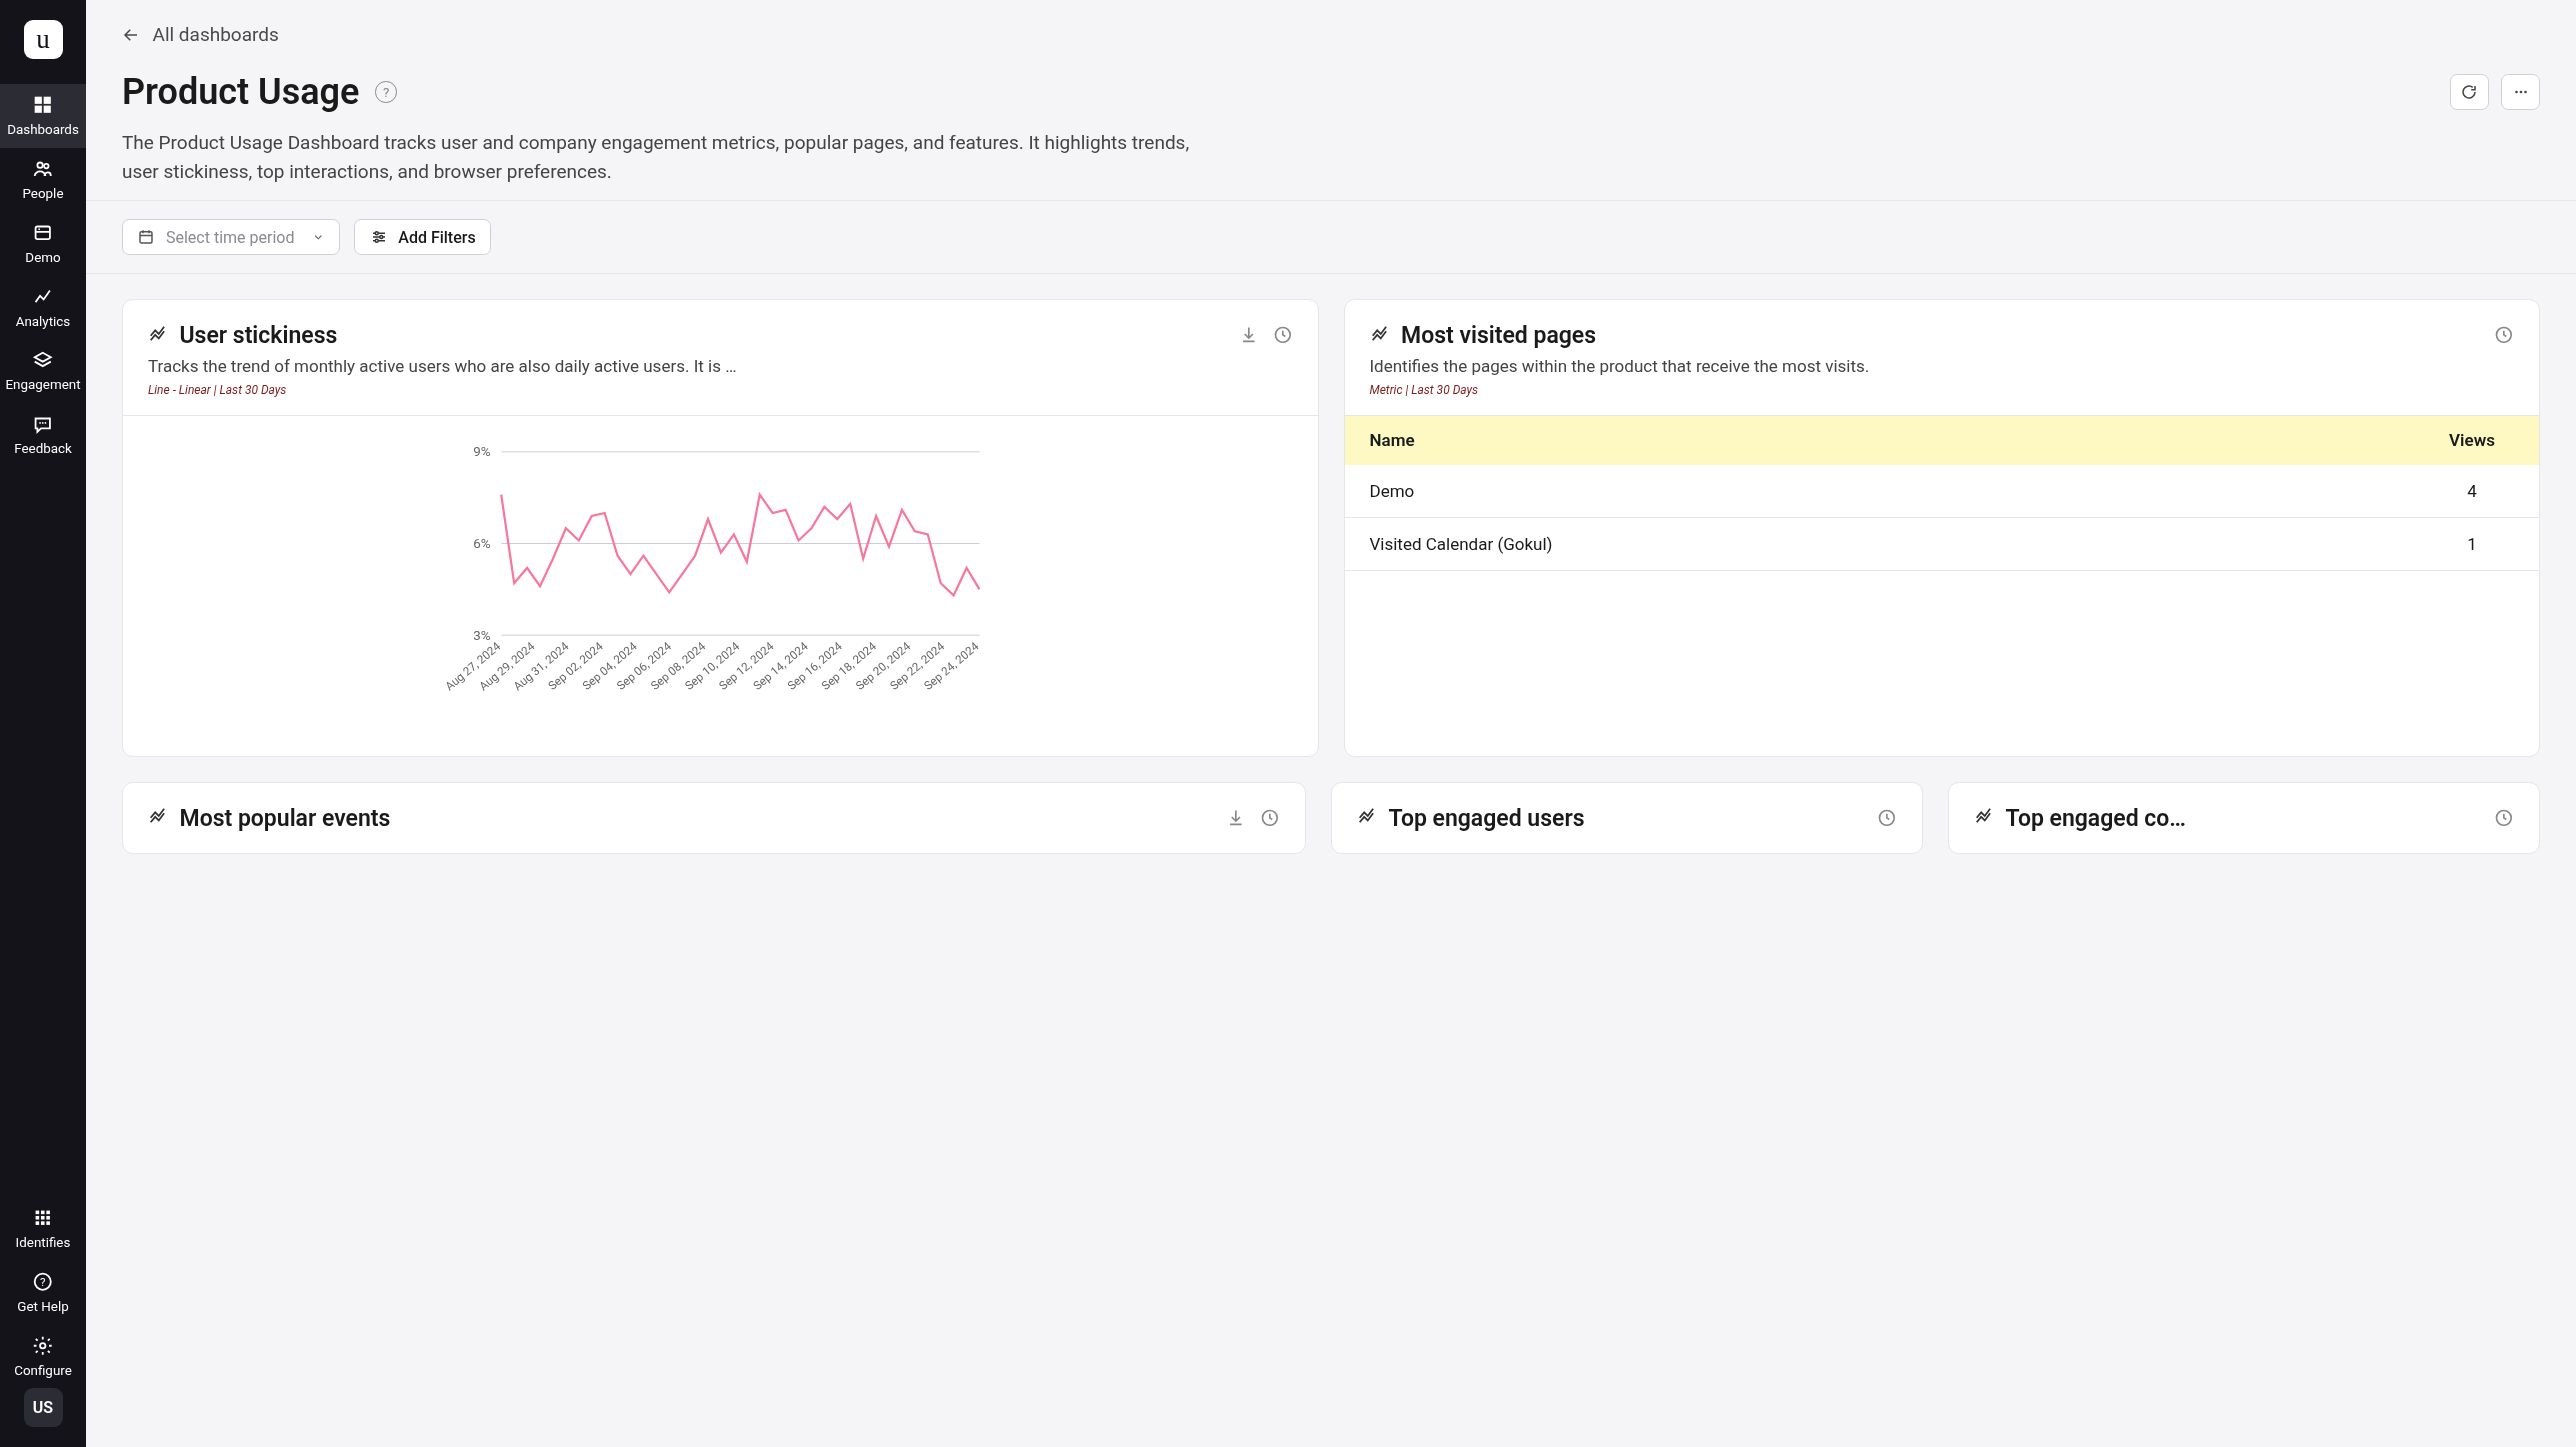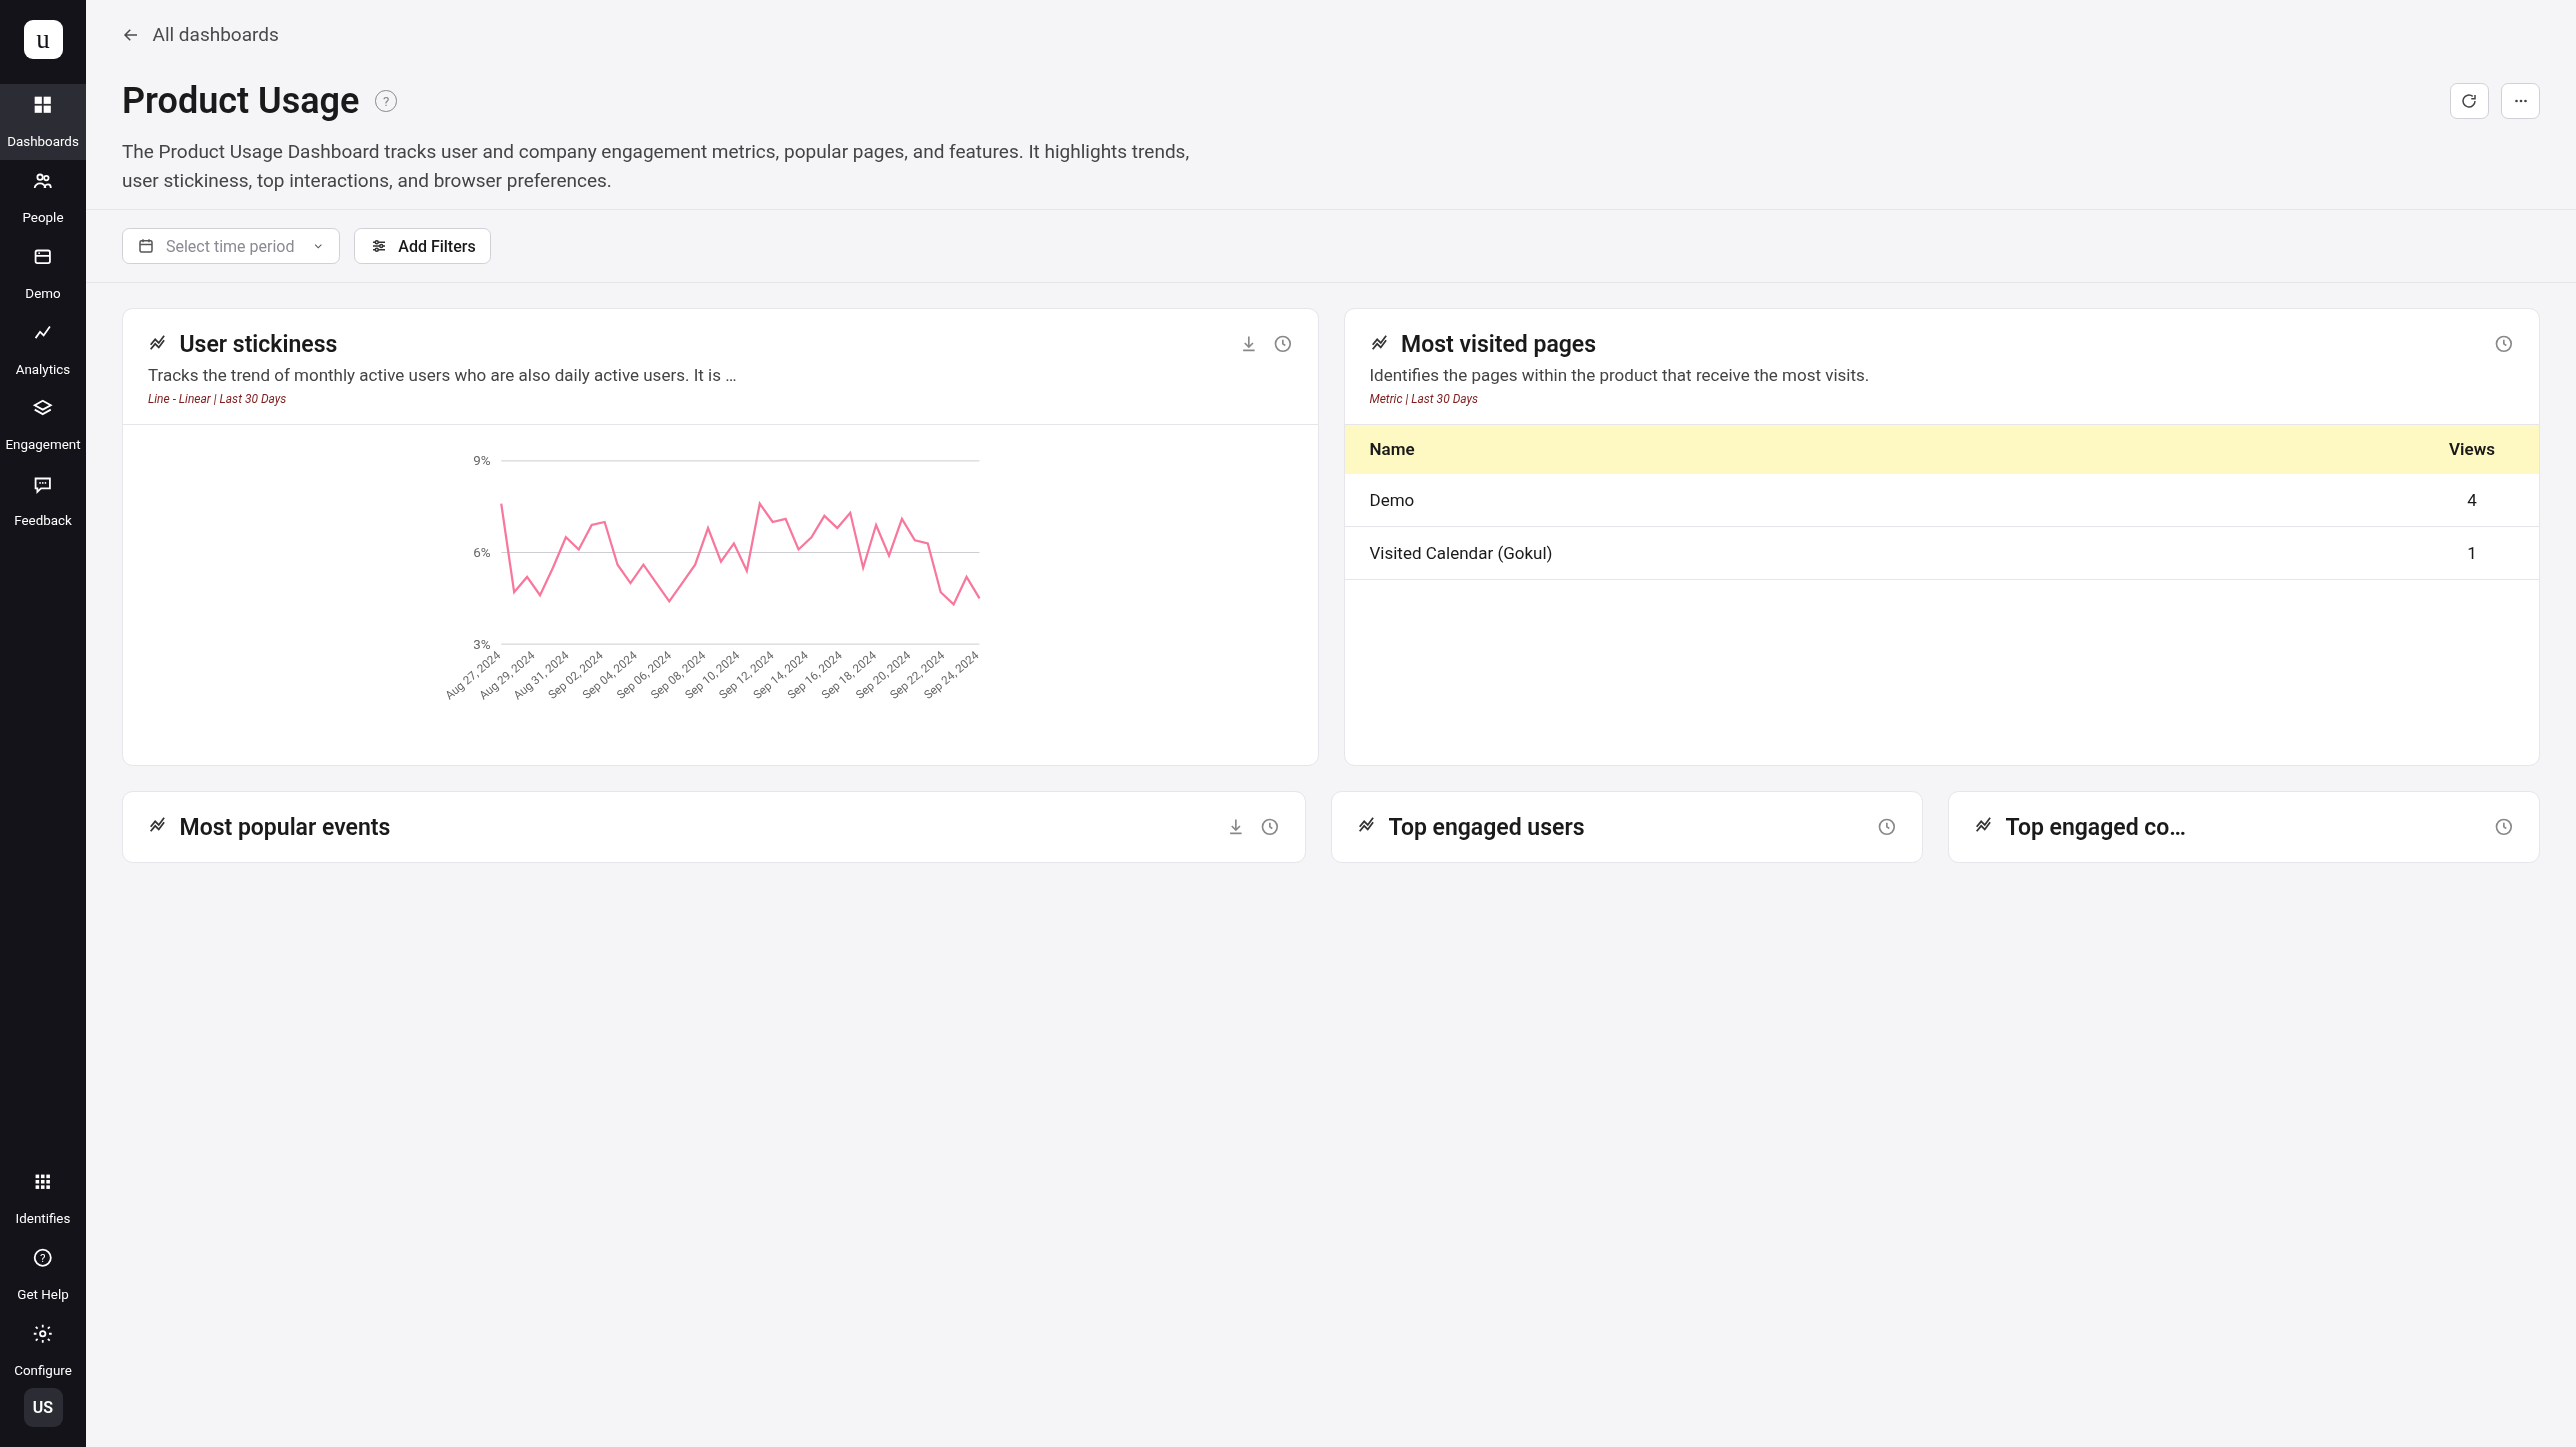--- a/index.html
+++ b/index.html
@@ -82,7 +82,7 @@
     gap: 12.5px;
     color: #4a4a4a;
     font-size: 19px;
-    margin-bottom: 34px;
+    margin-bottom: 25px;
     cursor: pointer;
   }
   .title-row {

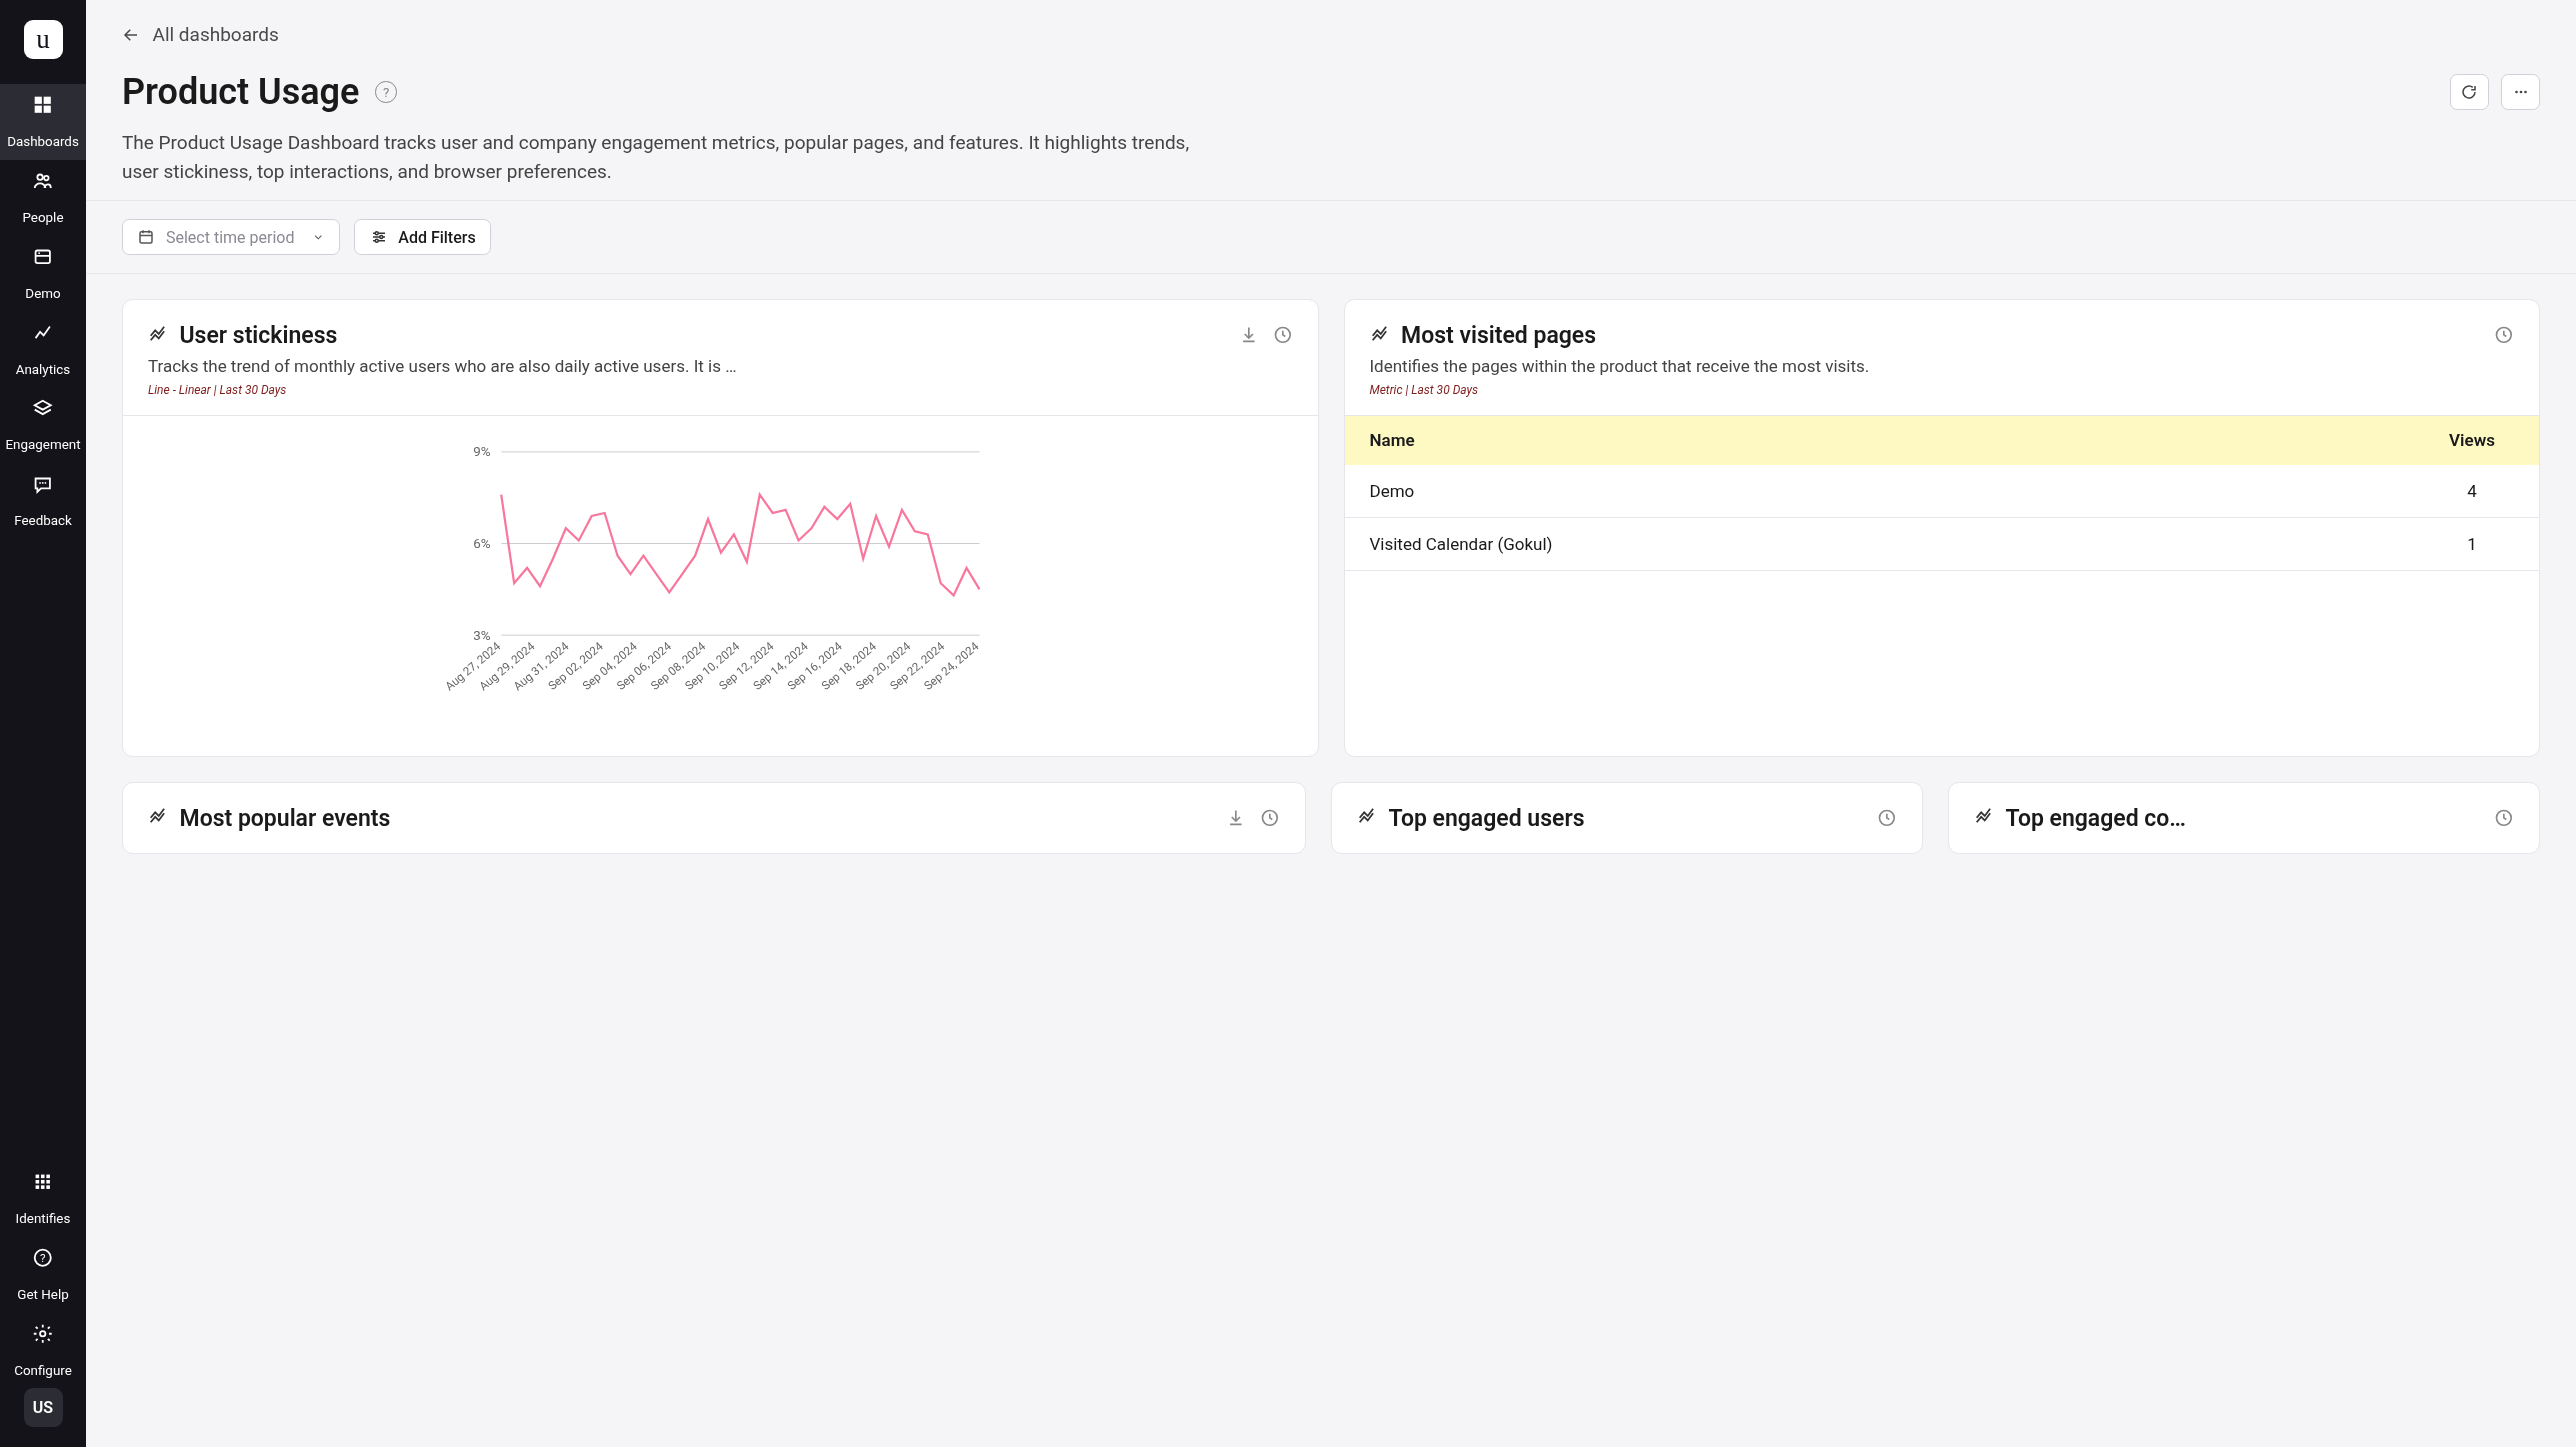--- a/index.html
+++ b/index.html
@@ -44,7 +44,7 @@
     color: #fff;
     cursor: pointer;
     font-size: 13.4px;
-    gap: 18px;
+    gap: 6px;
   }
   .nav-item.active { background: #2c2c34; }
   .nav-item svg { width: 21.5px; height: 21.5px; }

